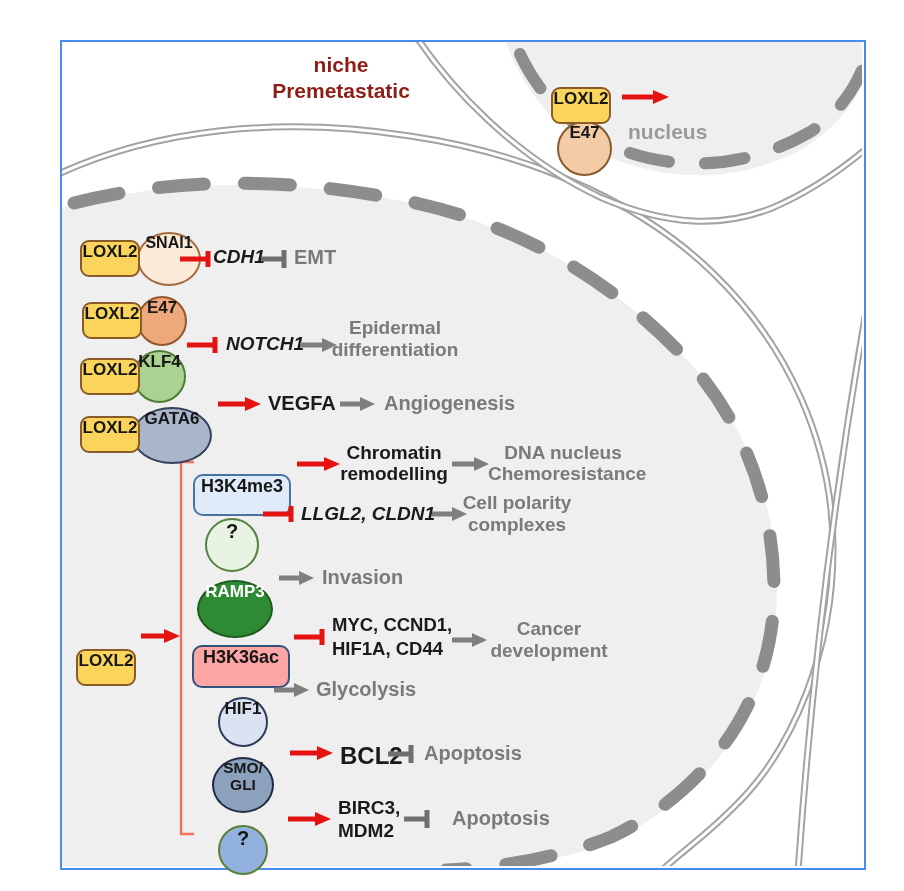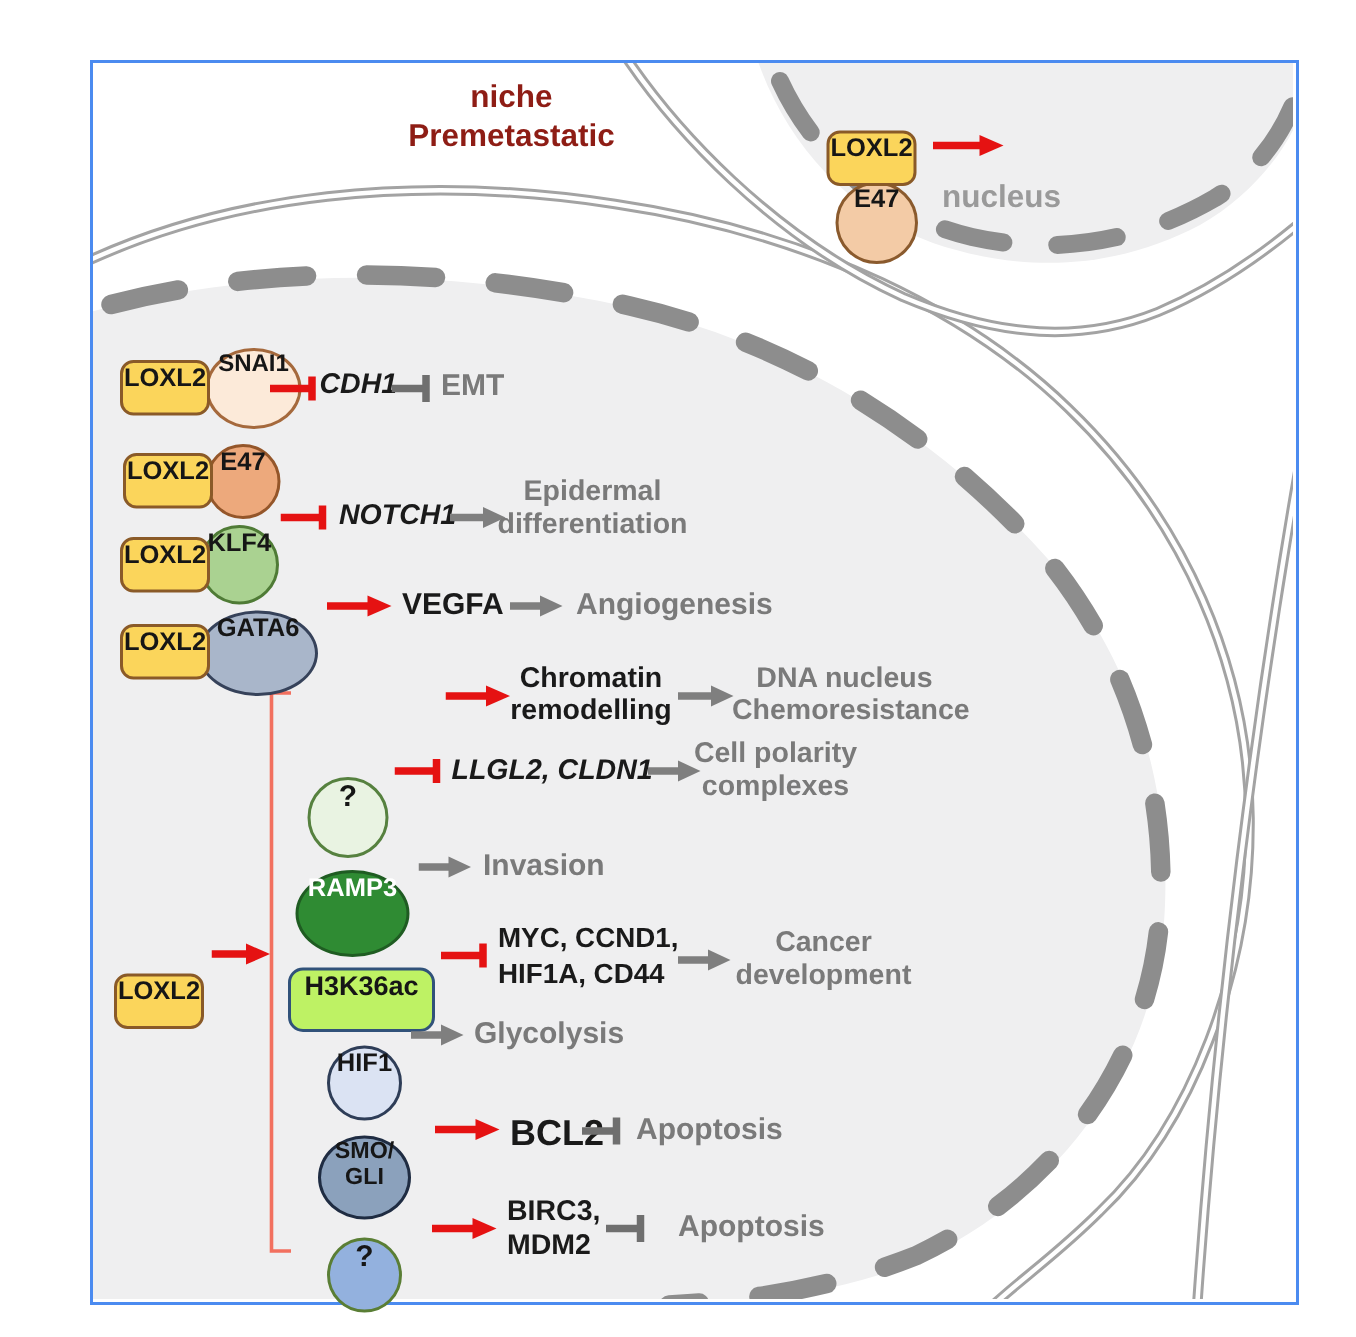--- a/index.html
+++ b/index.html
@@ -169,6 +169,9 @@
       </svg>
   </div>
 
+  <div class="node sq" style="left:193px; top:443px; width:98px; height:42px; background:#e0ebfa; border:2.5px solid #48729f; font-size:18px;">
+    <span>H3K4me3</span>
+  </div>
   <div class="conn" style="left:297px; top:456px;">
     <svg width="44" height="16" viewBox="0 0 44 16">
         <line x1="0" y1="8" x2="29" y2="8" stroke="#e51212" stroke-width="5"></line>

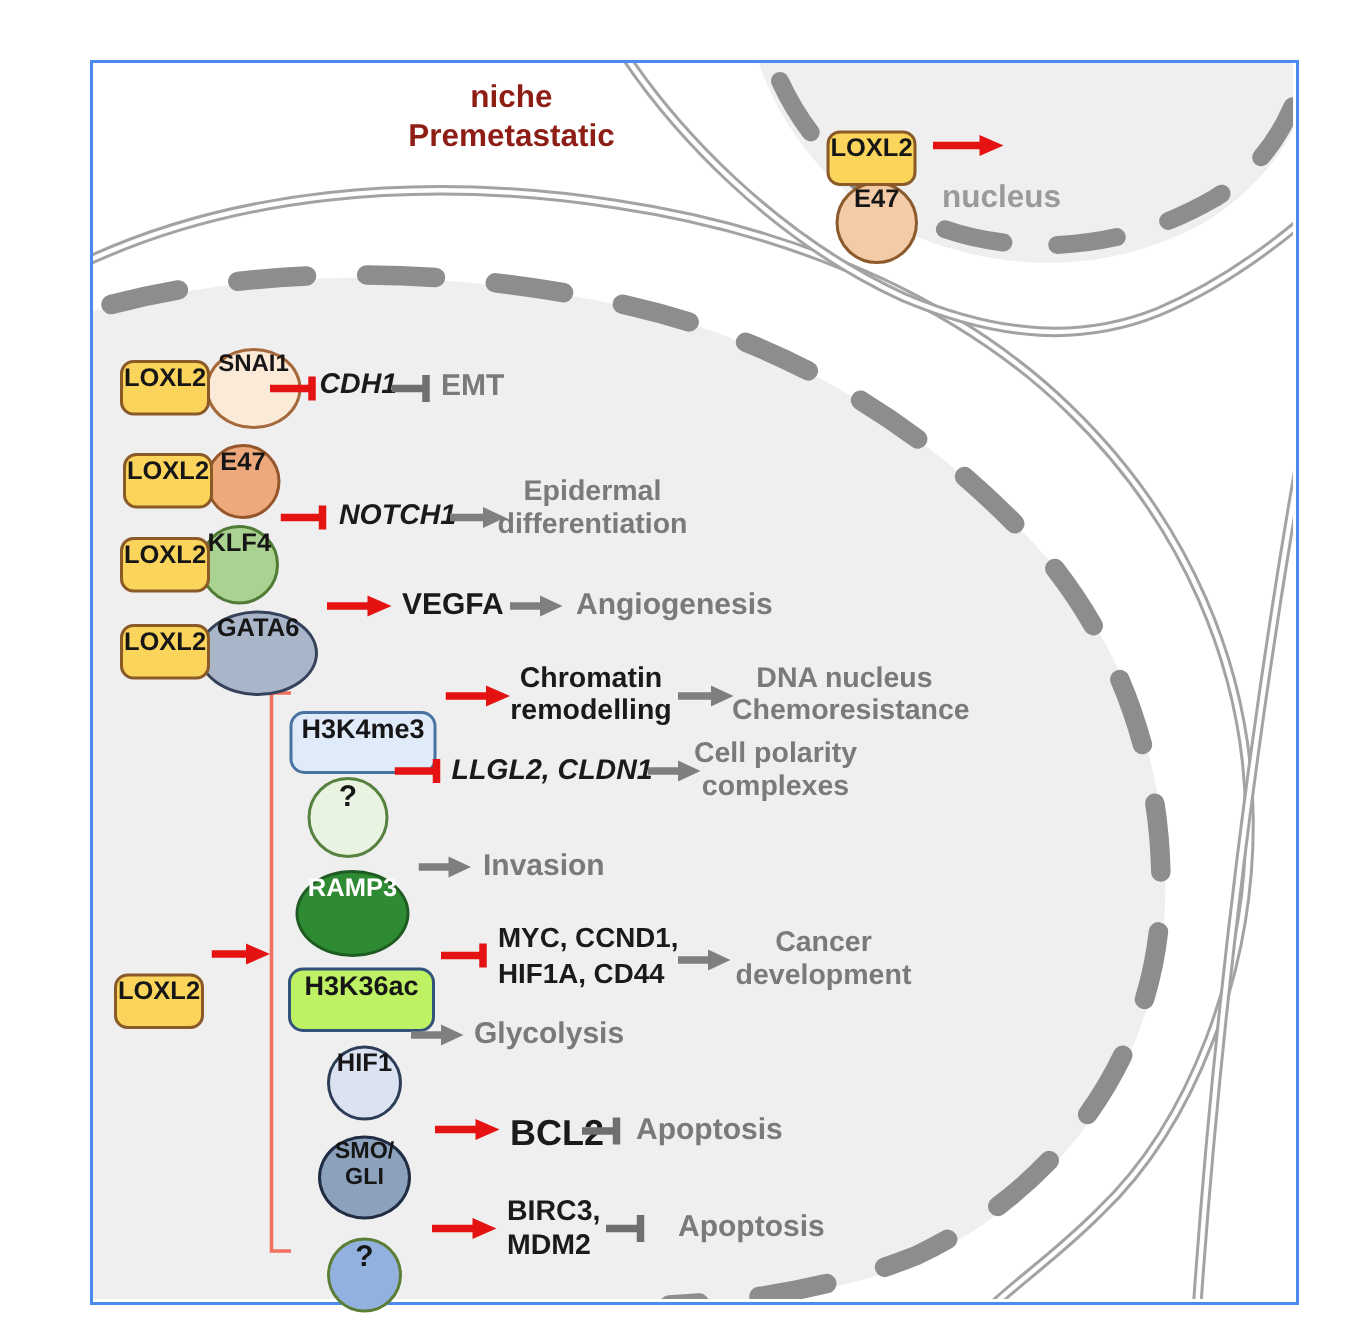--- a/index.html
+++ b/index.html
@@ -225,7 +225,7 @@
   </div>
   <div class="txt gray" style="left:322px; top:566px; font-size:20px;">Invasion</div>
 
-  <div class="node sq" style="left:192px; top:614px; width:98px; height:43px; background:#bef264; border:2.5px solid #31527a; font-size:18px;">
+  <div class="node sq" style="left:192px; top:614px; width:98px; height:43px; background:#fca5a5; border:2.5px solid #31527a; font-size:18px;">
     <span>H3K36ac</span>
   </div>
   <div class="conn" style="left:294px; top:628px;">

